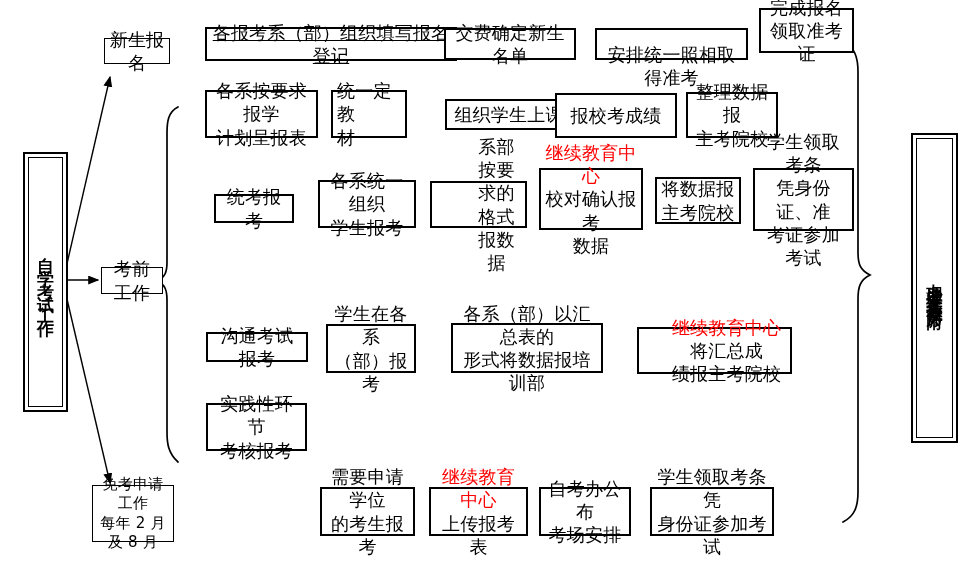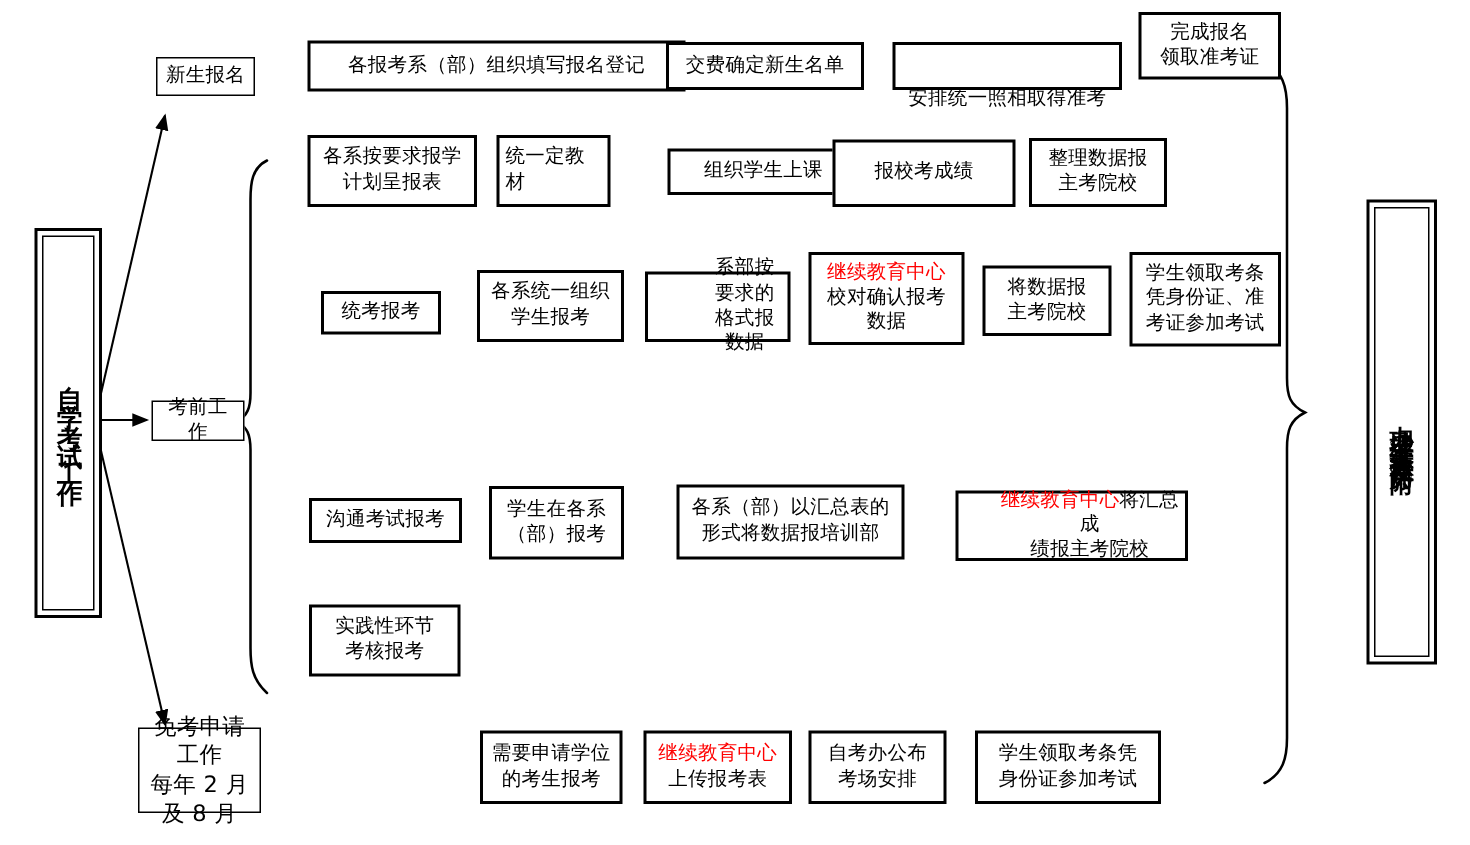--- a/index.html
+++ b/index.html
@@ -29,7 +29,7 @@
     justify-content: center;
     text-align: center;
     color: #000000;
-    font-size: 13px;
+    font-size: 18px;
     line-height: 1.28;
     padding: 2px 4px;
     letter-spacing: 0.2px;

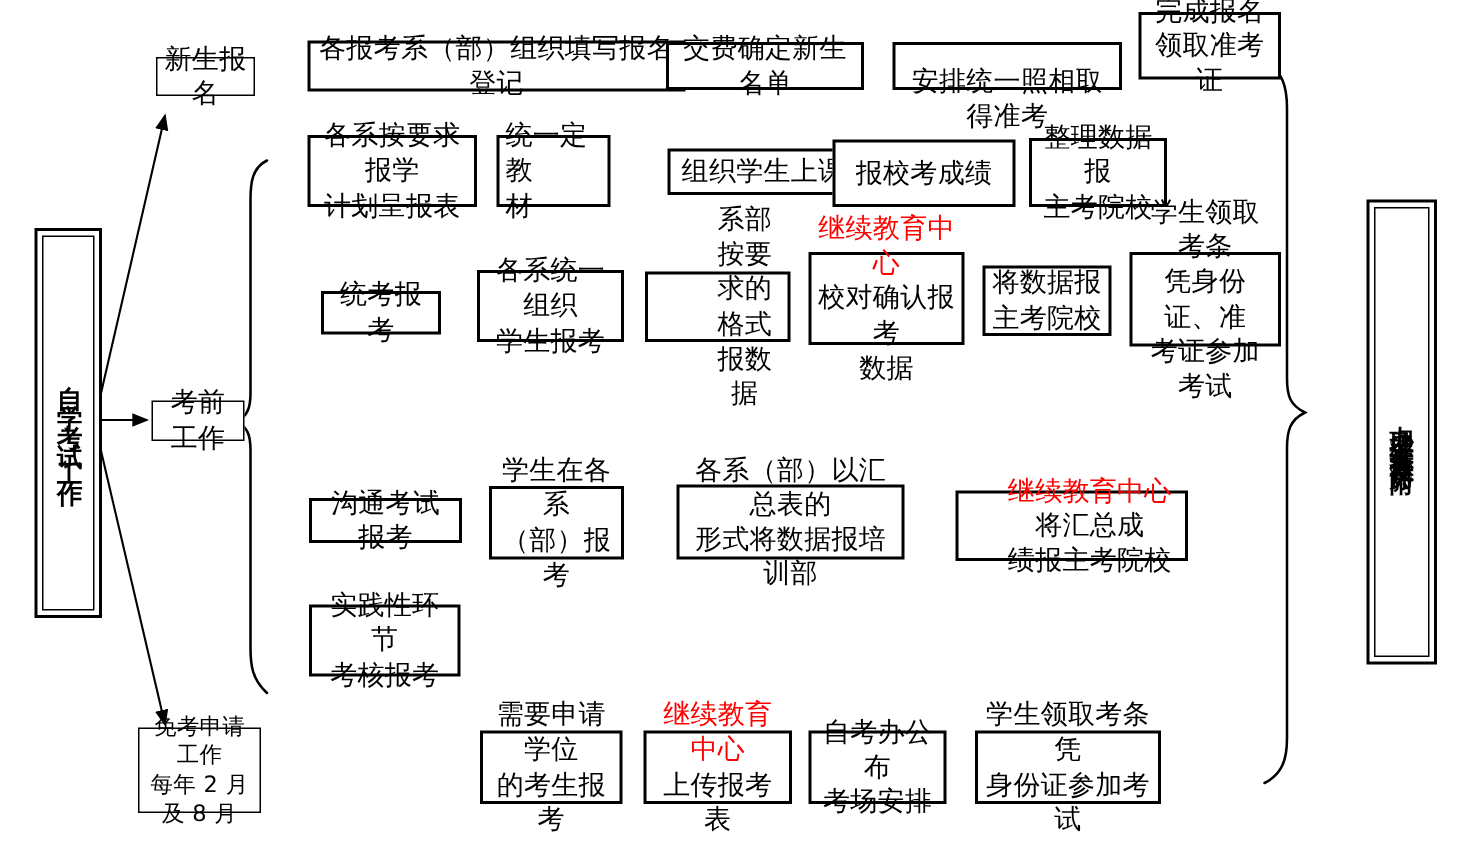--- a/index.html
+++ b/index.html
@@ -140,7 +140,7 @@
 及 8 月</span>
   </div>
 
-  <div class="box" style="left:205px; top:27px; width:252px; height:34px;">
+  <div class="box" style="left:205px; top:27px; width:252px; height:34px;text-decoration:underline;">
     <span class="txt" style="white-space:pre-line;">各报考系（部）组织填写报名登记</span>
   </div>
 

